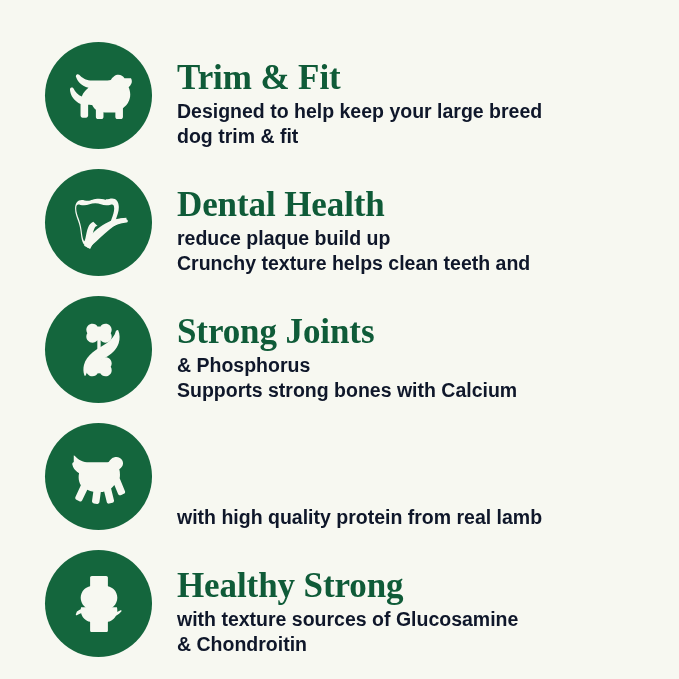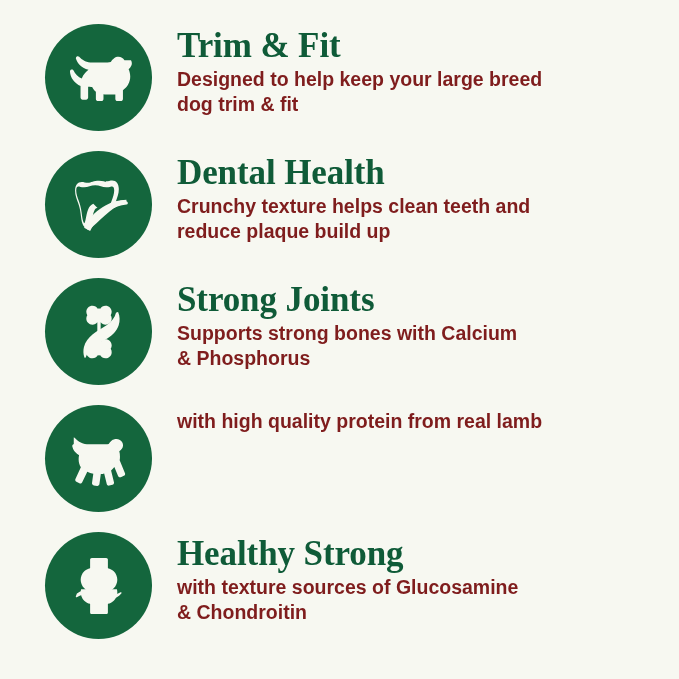--- a/index.html
+++ b/index.html
@@ -26,7 +26,7 @@
 
   .benefit-row {
     display: flex;
-    align-items: flex-start;
+    align-items: flex-end;
     height: 127px;
     padding-left: 45px;
     box-sizing: border-box;

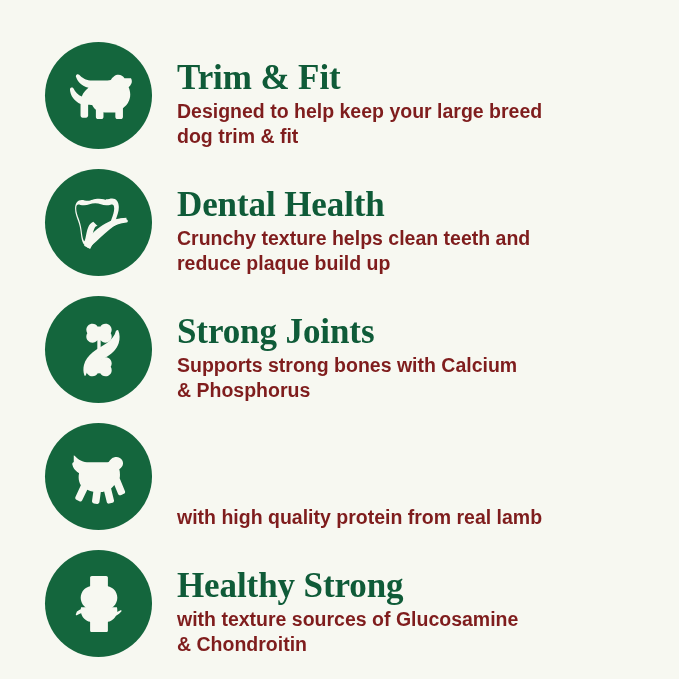--- a/index.html
+++ b/index.html
@@ -73,7 +73,7 @@
     font-weight: bold;
     font-size: 19.5px;
     line-height: 1.28;
-    color: #7f1d1d;
+    color: #0f172a;
     margin: 0;
     max-width: 470px;
   }

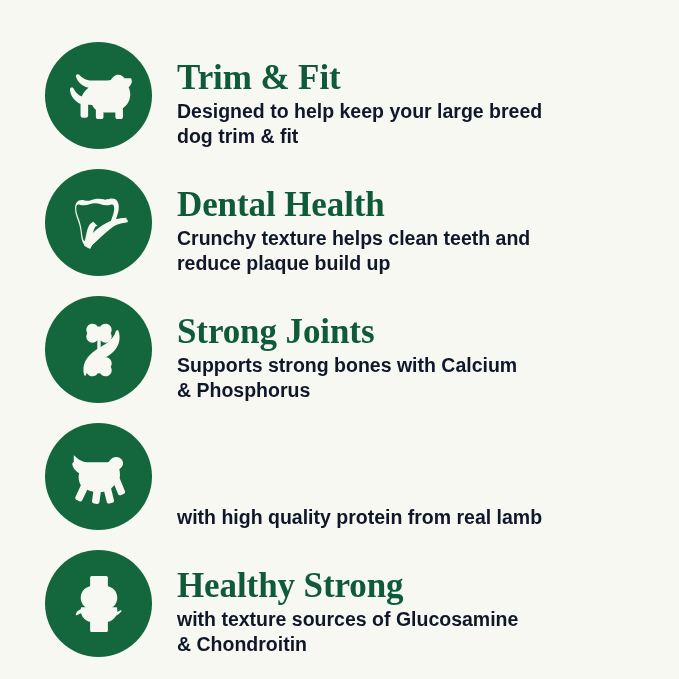--- a/index.html
+++ b/index.html
@@ -114,8 +114,8 @@
     <div class="benefit-text">
       <h2 class="benefit-heading">Dental Health</h2>
       <p class="benefit-body">
+        <span class="line">reduce plaque build up</span>
         <span class="line">Crunchy texture helps clean teeth and</span>
-        <span class="line">reduce plaque build up</span>
       </p>
     </div>
   </div>

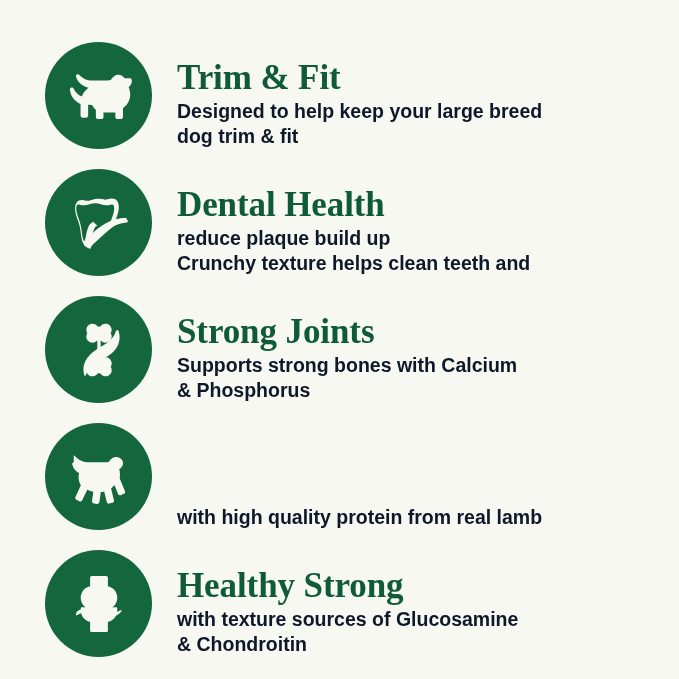--- a/index.html
+++ b/index.html
@@ -132,8 +132,8 @@
     <div class="benefit-text">
       <h2 class="benefit-heading">Strong Joints</h2>
       <p class="benefit-body">
+        <span class="line">&amp; Phosphorus</span>
         <span class="line">Supports strong bones with Calcium</span>
-        <span class="line">&amp; Phosphorus</span>
       </p>
     </div>
   </div>

